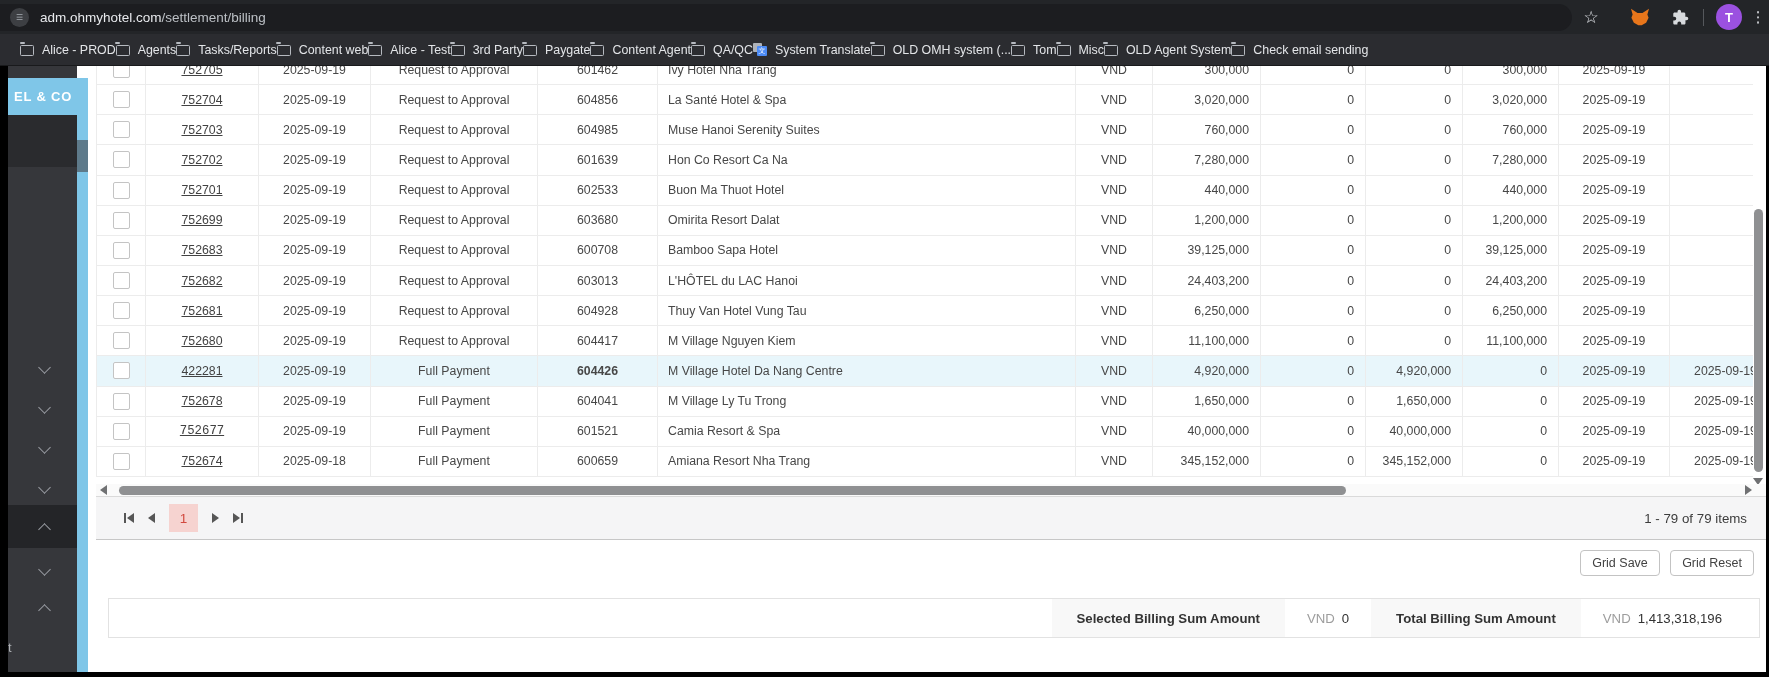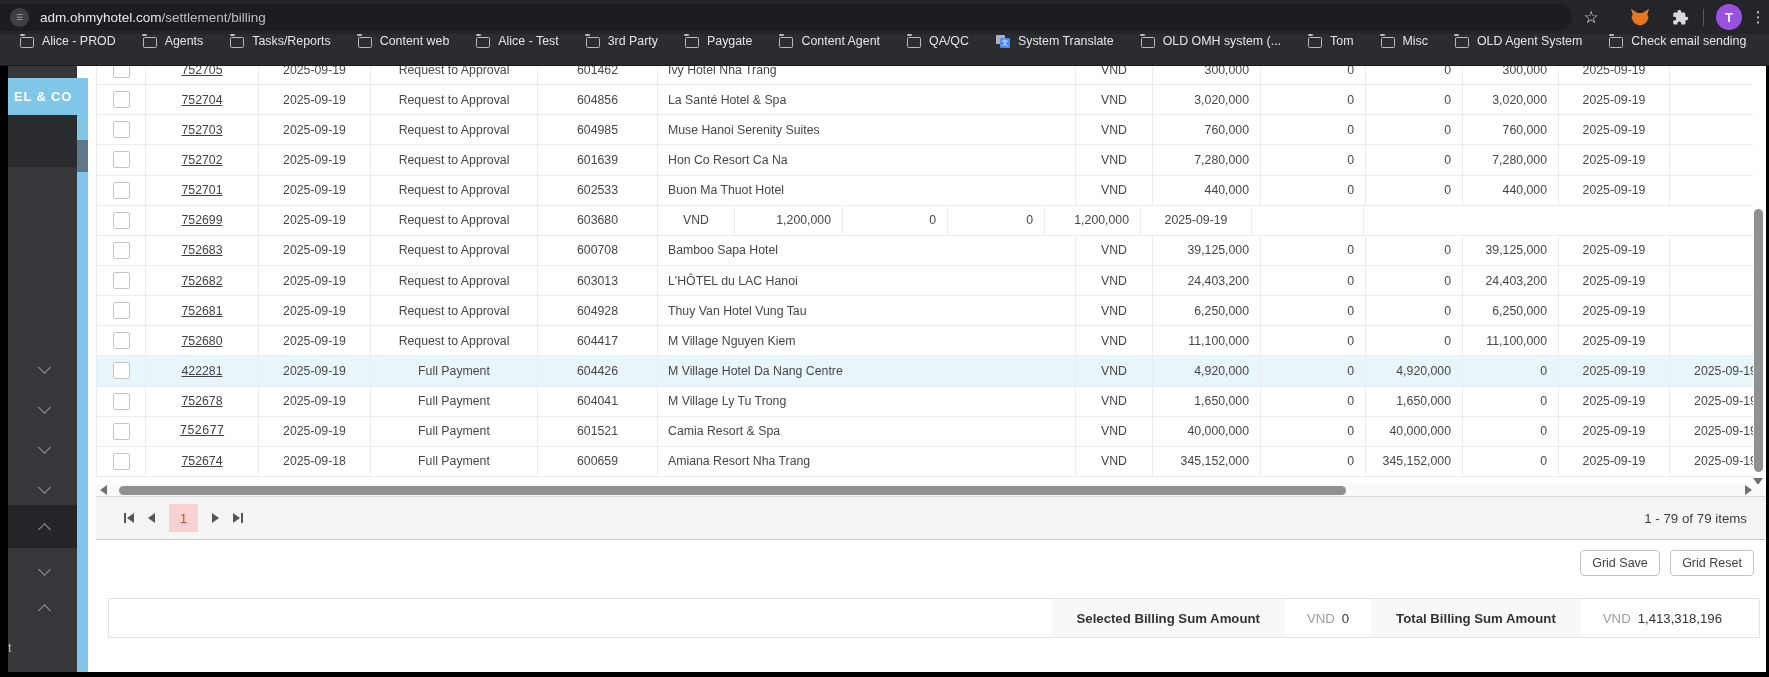--- a/index.html
+++ b/index.html
@@ -18,7 +18,7 @@
   .avatar{position:absolute;left:1716px;top:4px;width:26px;height:26px;border-radius:50%;background:var(--avatar-bg,#9b51e0);color:#fff;font-size:13px;font-weight:bold;display:flex;align-items:center;justify-content:center;}
   .kebab{left:1748px;width:20px;color:#dfe2e6;font-size:15px;}
   
-  .bookmarks{position:absolute;left:0;top:34px;width:1769px;height:32px;background:#2b2c30;border-bottom:1px solid #191a1c;display:flex;align-items:flex-start;padding-left:20px;gap:27px;box-sizing:border-box;overflow:hidden;}
+  .bookmarks{position:absolute;left:0;top:34px;width:1769px;height:32px;background:#2b2c30;border-bottom:1px solid #191a1c;display:flex;align-items:center;padding-left:20px;box-sizing:border-box;overflow:hidden;}
   .bm{display:flex;align-items:center;gap:8px;font-size:12.4px;color:#e3e5e8;white-space:nowrap;flex:0 0 auto;}
   .folder{width:12px;height:9px;border:1.5px solid #b6bac0;border-radius:1.5px;position:relative;margin-top:2px;}
   .folder::before{content:"";position:absolute;top:-4px;left:-1.5px;width:5px;height:2px;background:#b6bac0;border-radius:1px;}

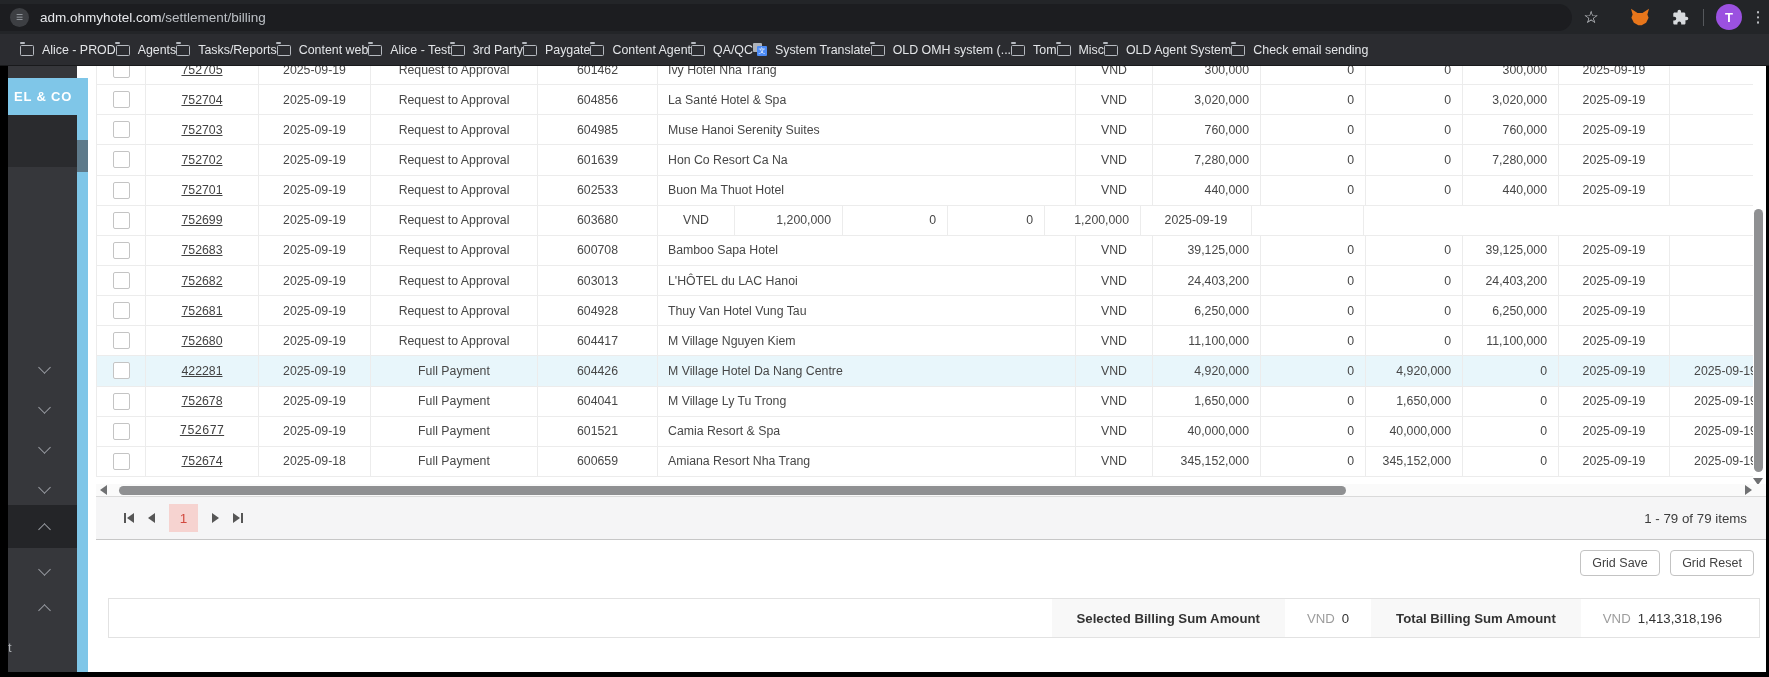--- a/index.html
+++ b/index.html
@@ -293,6 +293,7 @@
             <div class="cell " style="width: 112px;">2025-09-19</div>
             <div class="cell " style="width: 167px;">Request to Approval</div>
             <div class="cell " style="width: 120px;">603680</div>
+            <div class="cell c-left" style="width: 418px;">Omirita Resort Dalat</div>
             <div class="cell " style="width: 77px;">VND</div>
             <div class="cell c-right" style="width: 108px;">1,200,000</div>
             <div class="cell c-right" style="width: 105px;">0</div>

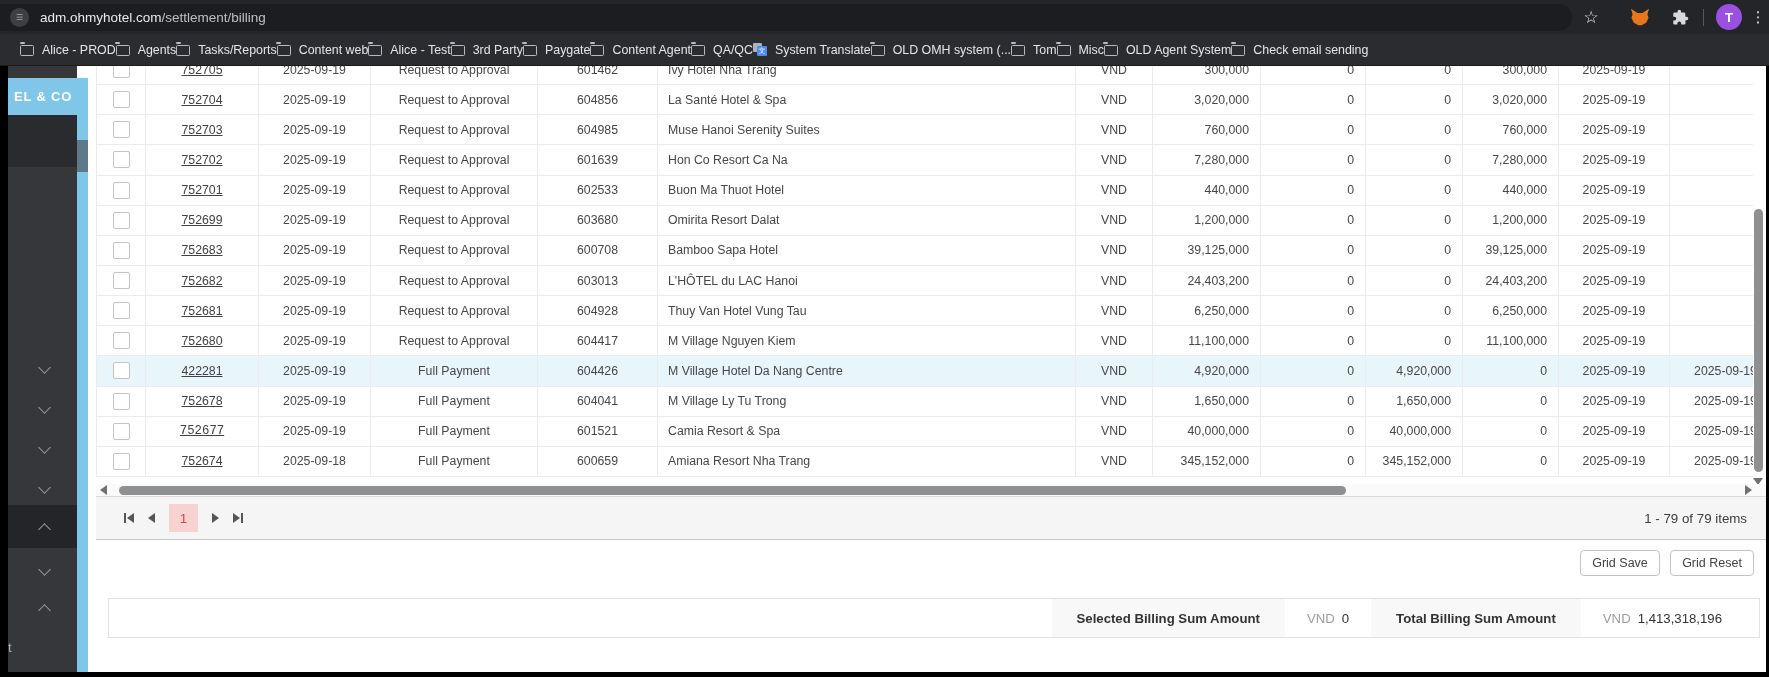--- a/index.html
+++ b/index.html
@@ -387,7 +387,7 @@
             </div>
             <div class="cell " style="width: 112px;">2025-09-19</div>
             <div class="cell " style="width: 167px;">Full Payment</div>
-            <div class="cell " style="width: 120px;">604426</div>
+            <div class="cell " style="width: 120px; font-weight: bold;">604426</div>
             <div class="cell c-left" style="width: 418px;">M Village Hotel Da Nang Centre</div>
             <div class="cell " style="width: 77px;">VND</div>
             <div class="cell c-right" style="width: 108px;">4,920,000</div>

